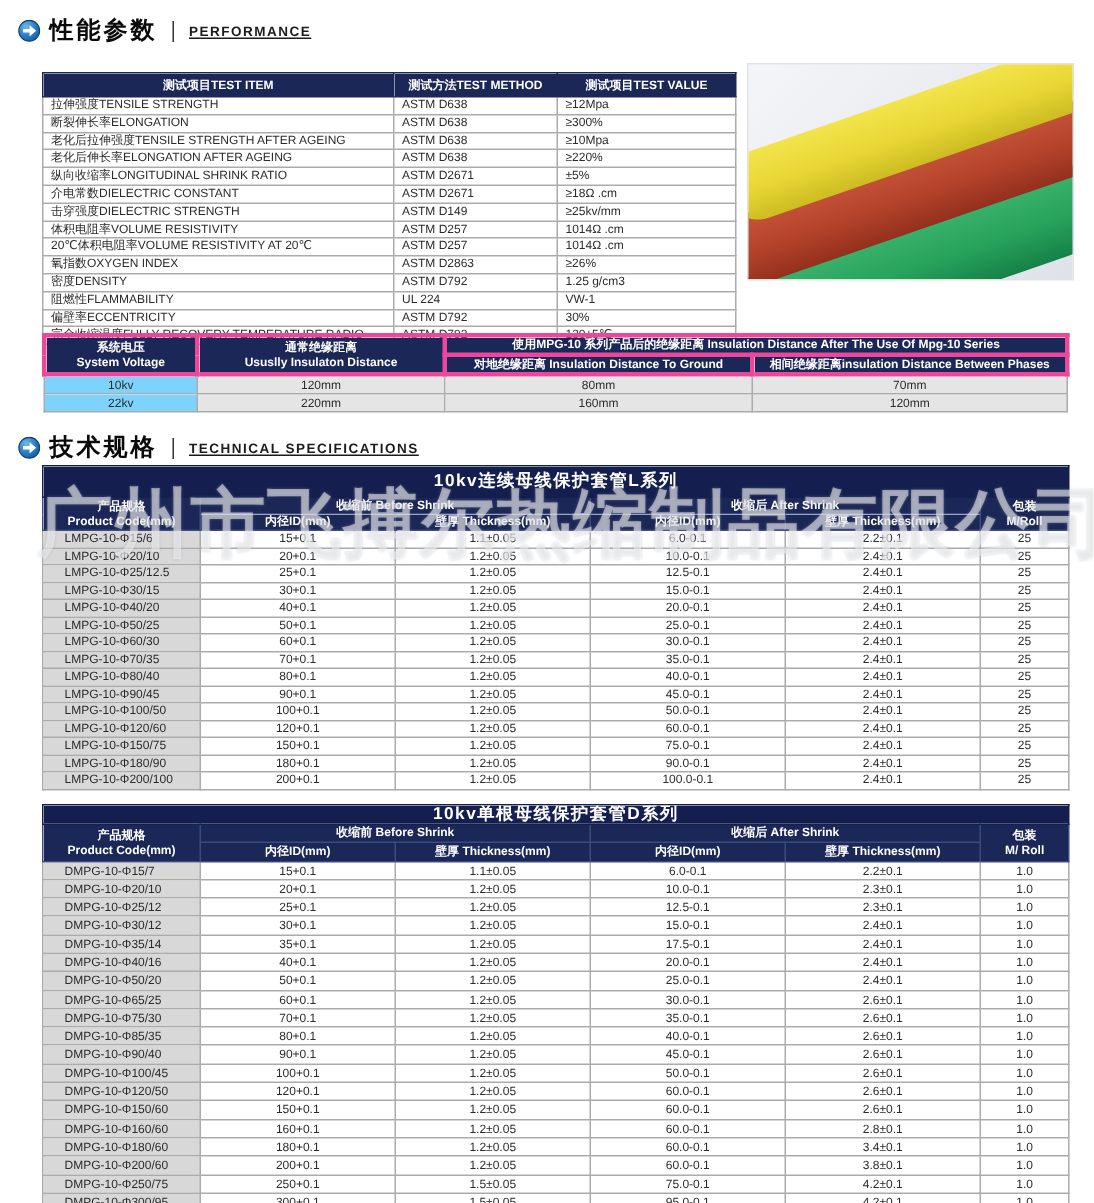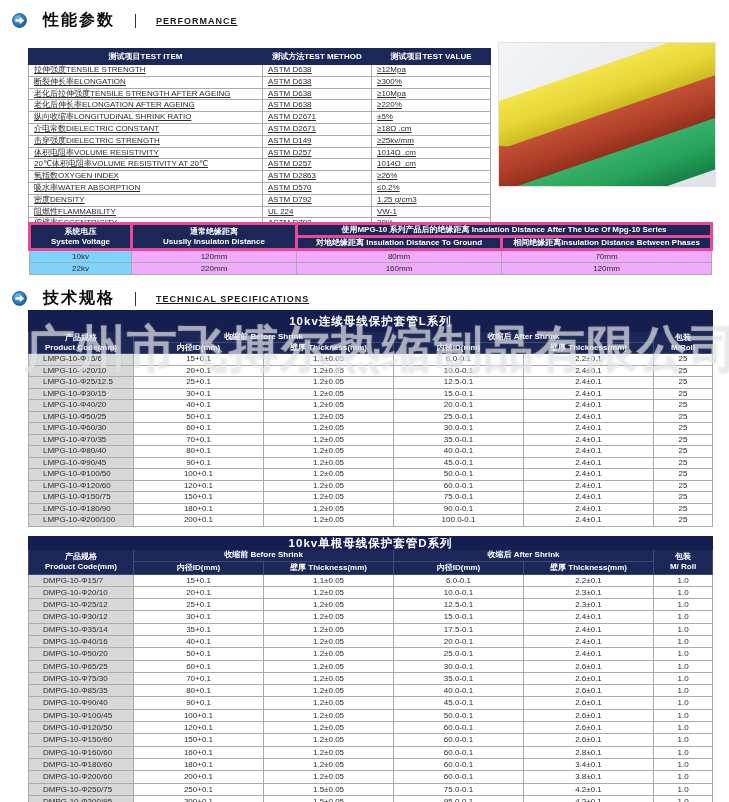--- a/index.html
+++ b/index.html
@@ -10,7 +10,7 @@
     color:#222;
   }
   
-  .sec-head { position:absolute; left:12px; display:flex; align-items:center; gap:16px; }
+  .sec-head { position:absolute; left:12px; display:flex; align-items:center; gap:6px; }
   .sec-head .zh { font-size:16px; font-weight:bold; color:#0a0a0a; letter-spacing:2px; }
   .sec-head .sep { width:1px; height:14px; background:#333; margin:0 4px; }
   .sec-head .en { font-size:9px; font-weight:bold; color:#1b1b1b; letter-spacing:1px;text-decoration:underline; }

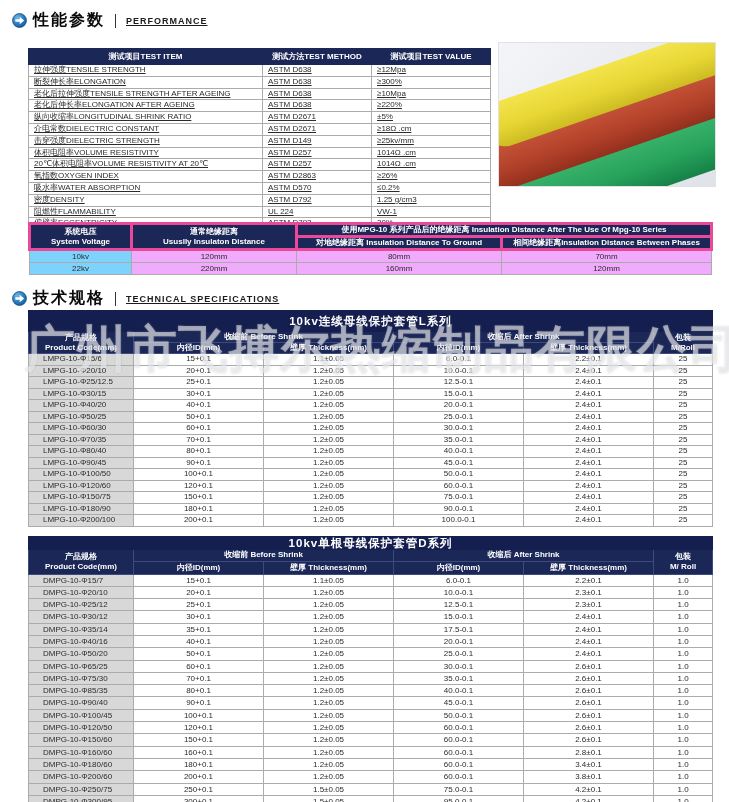--- a/index.html
+++ b/index.html
@@ -28,7 +28,7 @@
   }
   .perf tbody td {
     height:10.8px; line-height:10.8px; border:1px solid #ababab;
-    background:#fff; color:#2b2b2b; padding:0 5px; text-align:left; font-size:8px;text-decoration:underline;
+    background:#fff; color:#2b2b2b; padding:0 5px; text-align:left; font-size:8px;
   }
 
   

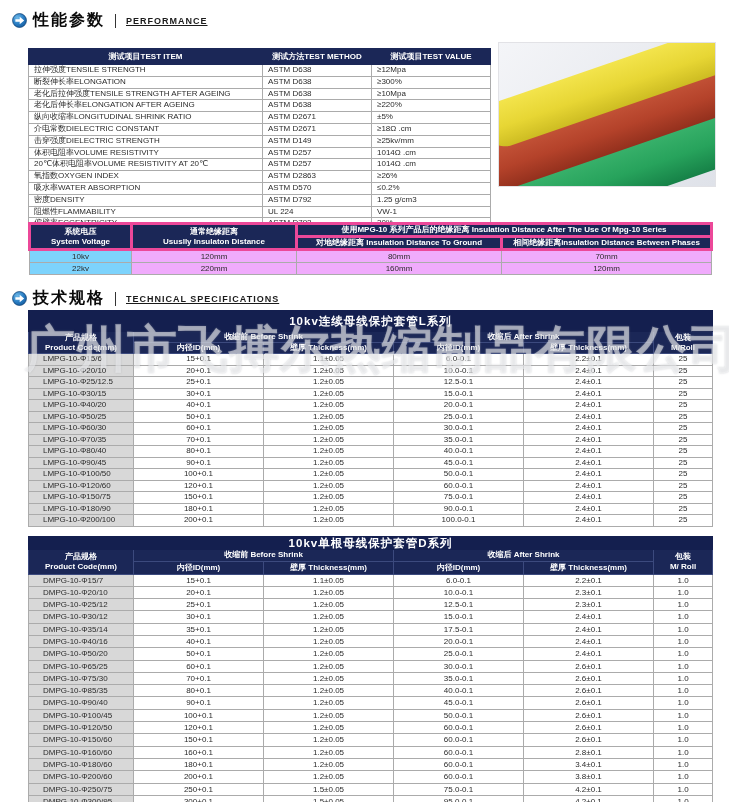--- a/index.html
+++ b/index.html
@@ -174,11 +174,6 @@
         <td>≥26%</td>
       </tr>
         <tr>
-        <td>吸水率WATER ABSORPTION</td>
-        <td>ASTM D570</td>
-        <td>≤0.2%</td>
-      </tr>
-        <tr>
         <td>密度DENSITY</td>
         <td>ASTM D792</td>
         <td>1.25 g/cm3</td>

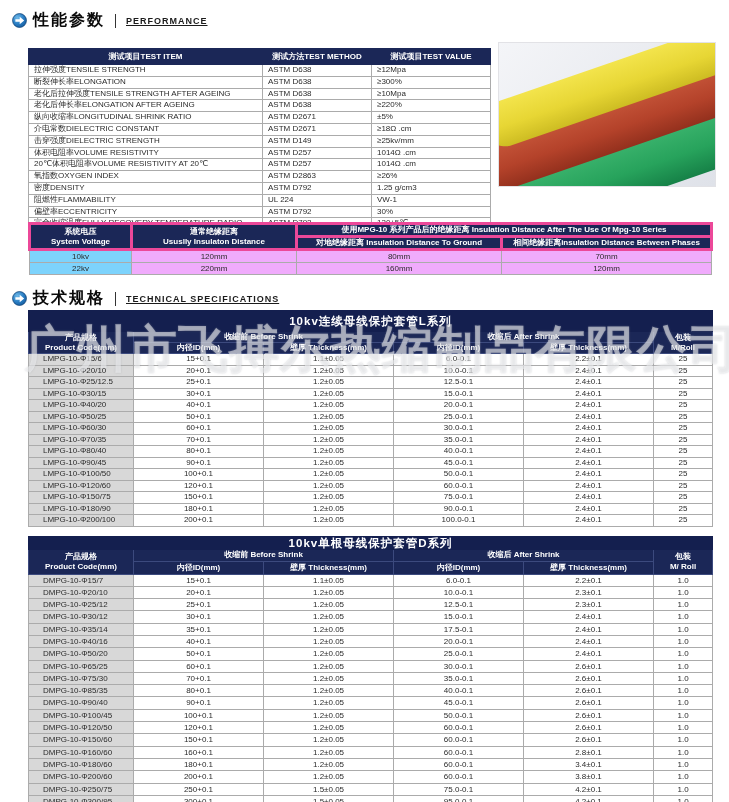--- a/index.html
+++ b/index.html
@@ -53,7 +53,7 @@
   }
   .volt td {
     height:11px; line-height:11px; text-align:center;
-    border:1px solid #ababab; background:#f0abfc; color:#2b2b2b; font-size:8px;
+    border:1px solid #ababab; background:#e5e5e5; color:#2b2b2b; font-size:8px;
   }
   .volt td.gray { background:#7dd3fc; }
 

